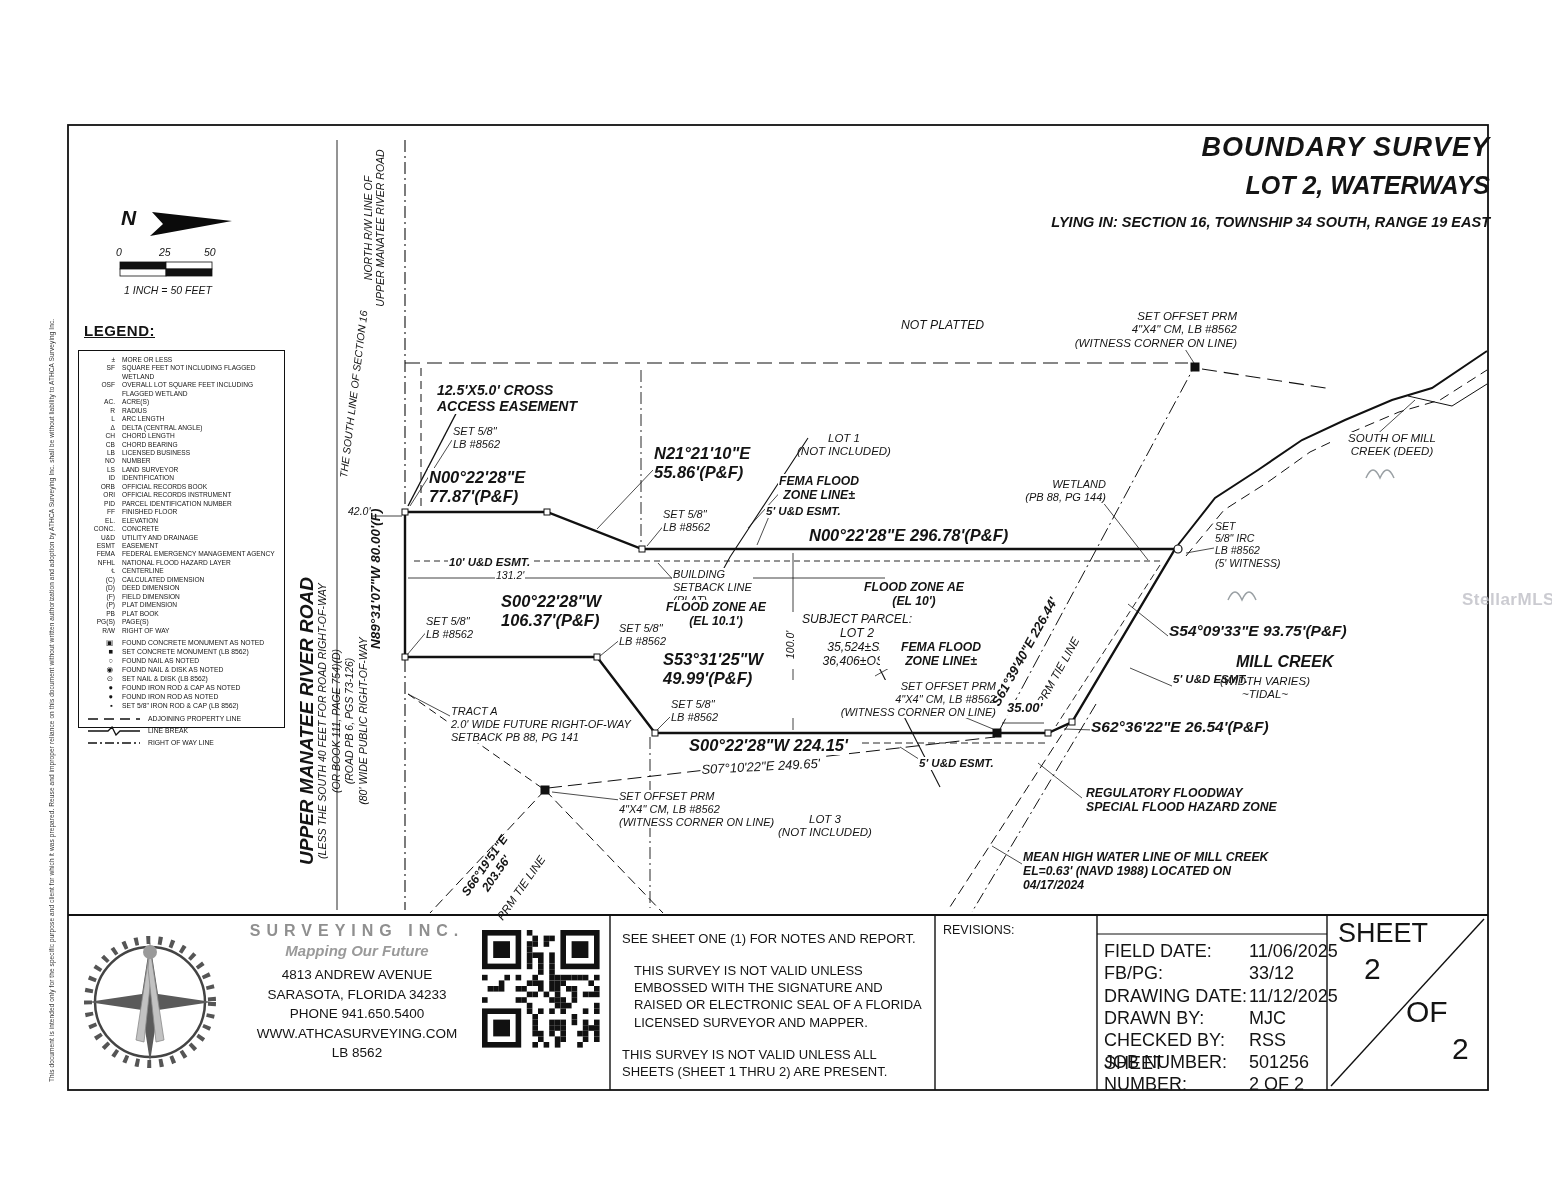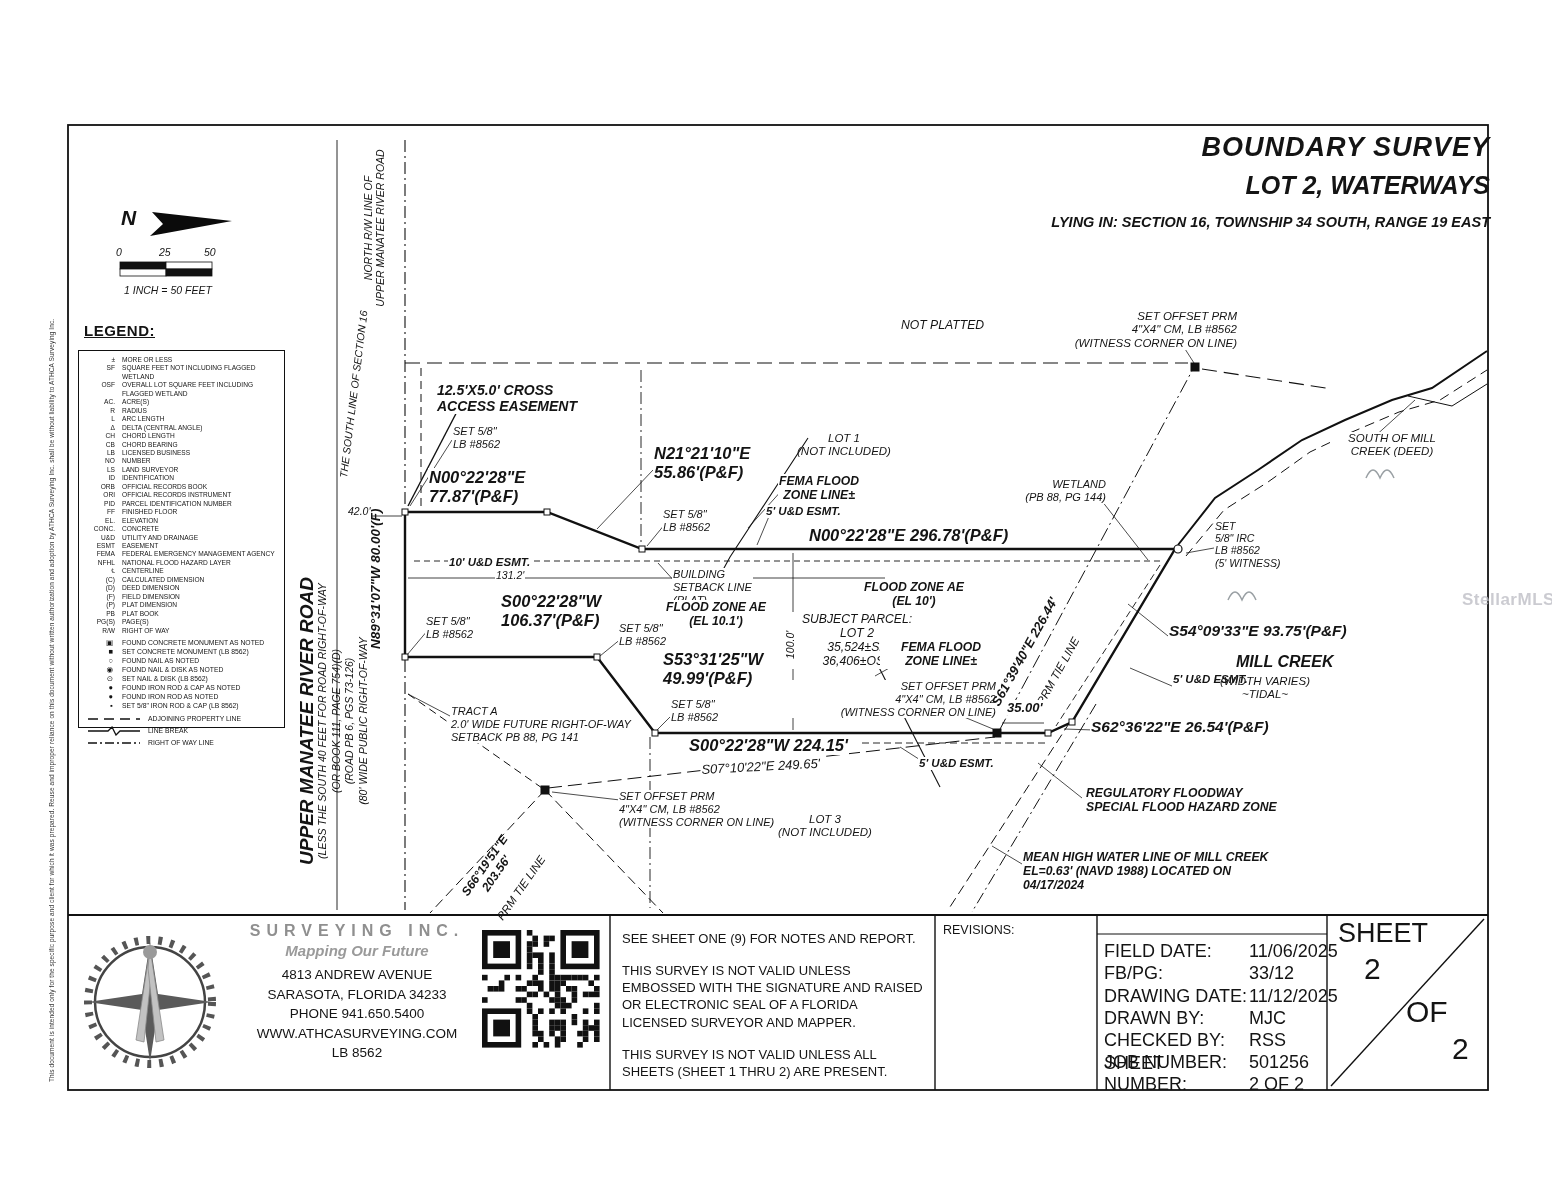--- a/index.html
+++ b/index.html
@@ -653,7 +653,7 @@
 
   <div class="tb" style="left:622px;top:930px;width:302px">
 
-      <p style="margin:0 0 15px 0">SEE SHEET ONE (9) FOR NOTES AND REPORT.</p>
+      <p style="margin:0 0 15px 0">SEE SHEET ONE (1) FOR NOTES AND REPORT.</p>
 
       <p style="margin:0 0 15px 0">THIS SURVEY IS NOT VALID UNLESS EMBOSSED WITH THE SIGNATURE AND RAISED OR ELECTRONIC SEAL OF A FLORIDA LICENSED SURVEYOR AND MAPPER.</p>
 

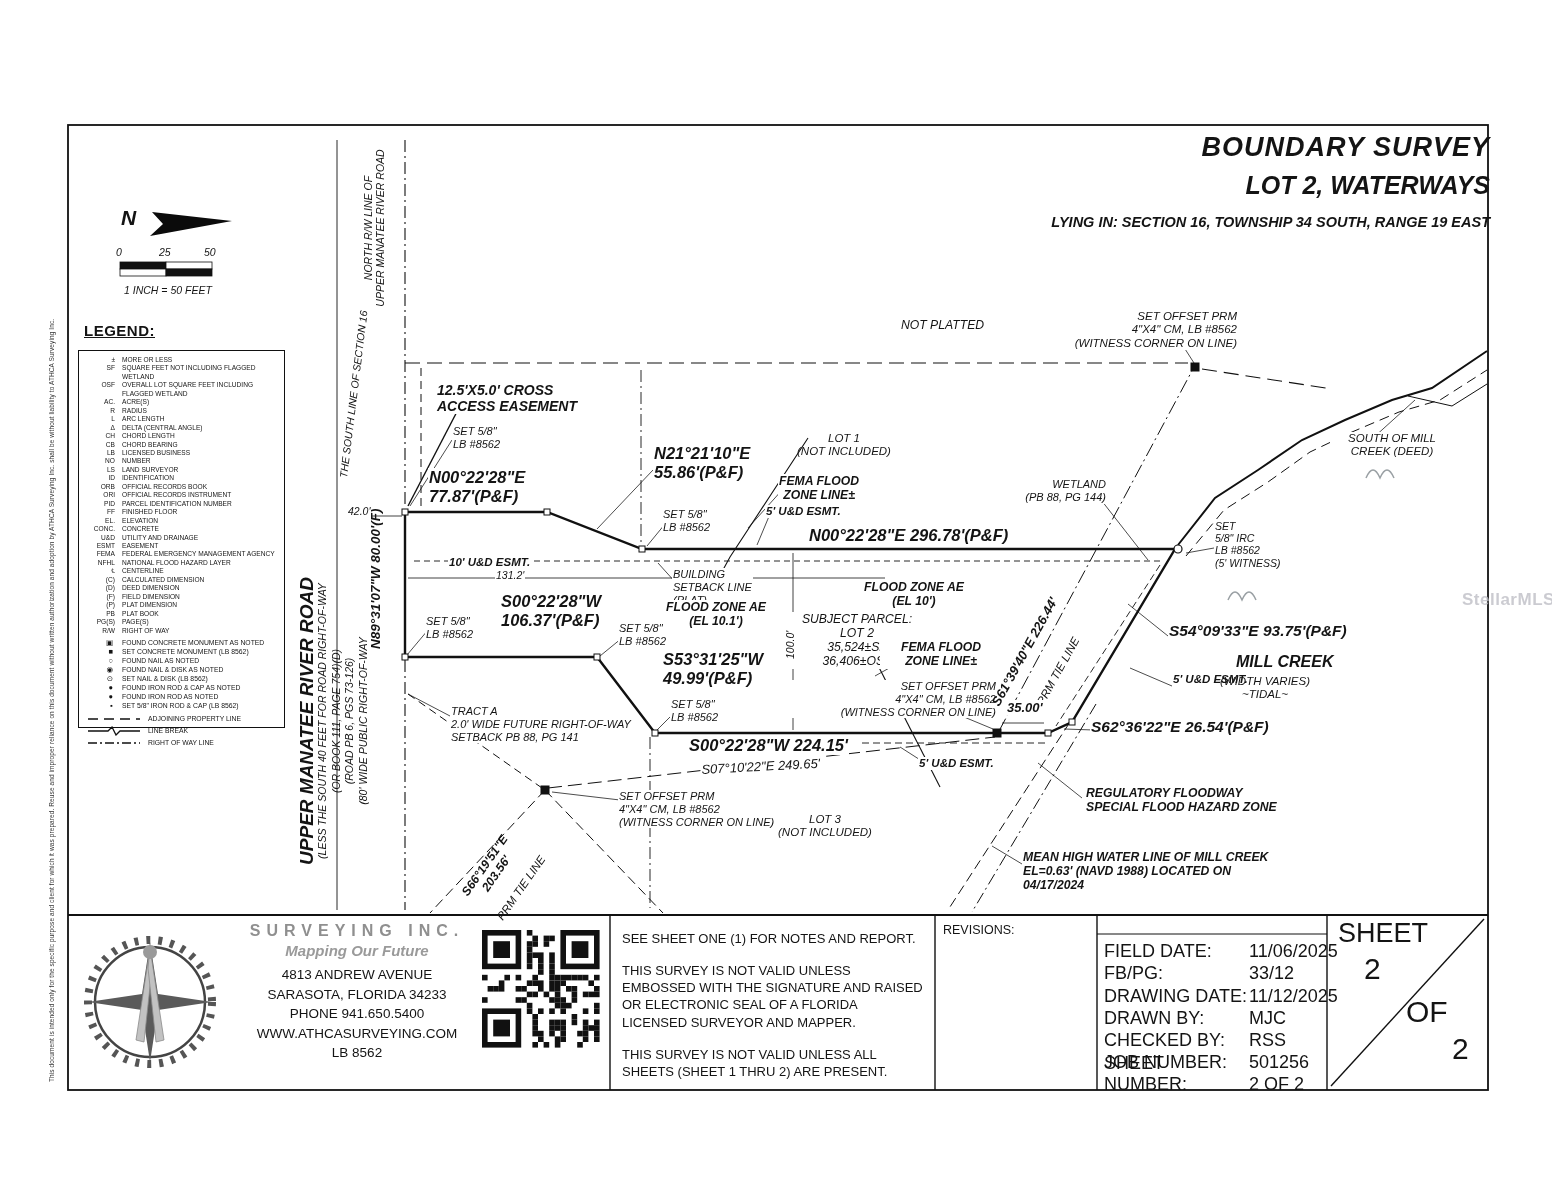--- a/index.html
+++ b/index.html
@@ -655,7 +655,7 @@
 
       <p style="margin:0 0 15px 0">SEE SHEET ONE (1) FOR NOTES AND REPORT.</p>
 
-      <p style="margin:0 0 15px 0">THIS SURVEY IS NOT VALID UNLESS EMBOSSED WITH THE SIGNATURE AND RAISED OR ELECTRONIC SEAL OF A FLORIDA LICENSED SURVEYOR AND MAPPER.</p>
+      <p style="margin:0 0 15px 12px">THIS SURVEY IS NOT VALID UNLESS EMBOSSED WITH THE SIGNATURE AND RAISED OR ELECTRONIC SEAL OF A FLORIDA LICENSED SURVEYOR AND MAPPER.</p>
 
       <p style="margin:0 0 15px 0">THIS SURVEY IS NOT VALID UNLESS ALL SHEETS (SHEET 1 THRU 2) ARE PRESENT.</p>
     </div>

